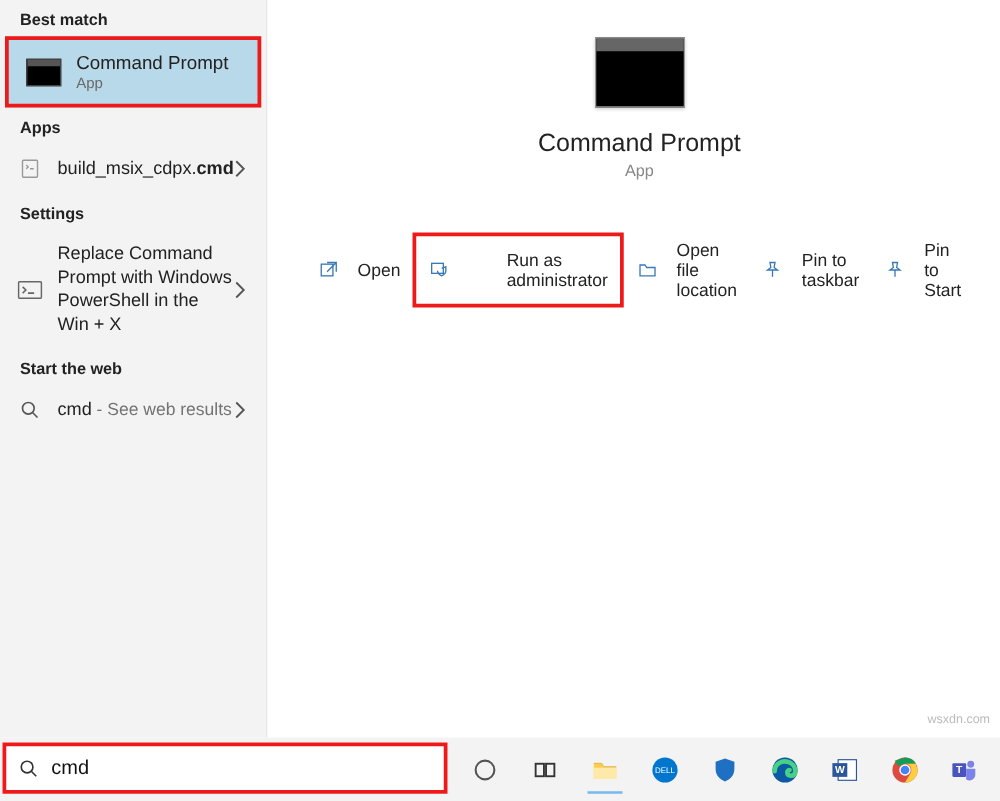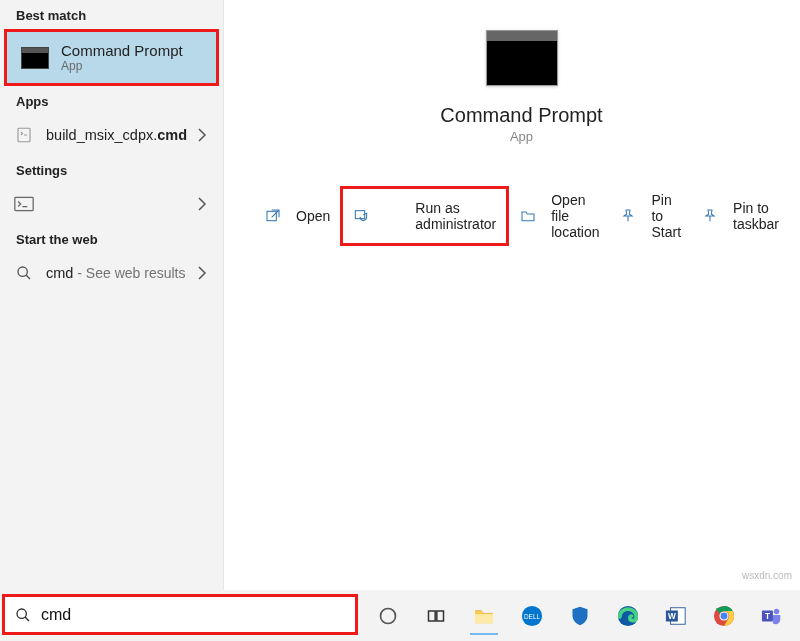--- a/index.html
+++ b/index.html
@@ -15,7 +15,7 @@
   .bm-text { display: flex; flex-direction: column; }
   .bm-title { font-size: 15px; color: #222; }
   .bm-sub { font-size: 12px; color: #6a6a6a; }
-  .list-item { display: flex; align-items: center; justify-content: flex-end; padding: 10px 16px 10px 14px; gap: 10px; }
+  .list-item { display: flex; align-items: center; justify-content: flex-end; padding: 10px 16px 10px 14px; gap: 0; }
   .list-item .left { display: flex; align-items: center; gap: 12px; flex: 1; }
   .list-item .icon { width: 20px; height: 20px; flex-shrink: 0; display: flex; align-items: center; justify-content: center; color: #777; }
   .list-item .text { font-size: 14.5px; color: #222; line-height: 1.3; }

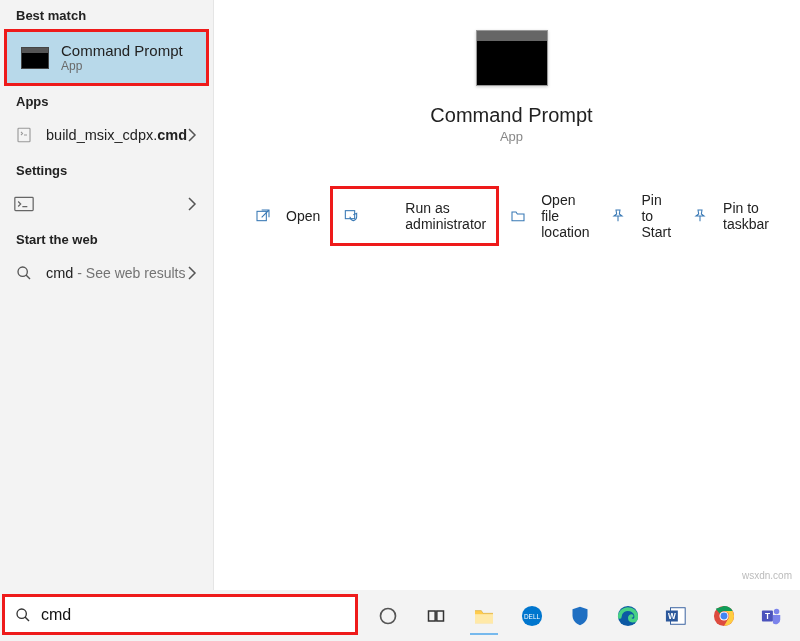--- a/index.html
+++ b/index.html
@@ -85,6 +85,7 @@
               <path d="M5 6l3 3-3 3M10 12h6"></path>
             </svg>
         </div>
+        <div class="text">Replace Command Prompt with Windows PowerShell in the Win + X</div>
       </div>
       <div class="chevron">
         <svg width="10" height="14" viewBox="0 0 8 14">

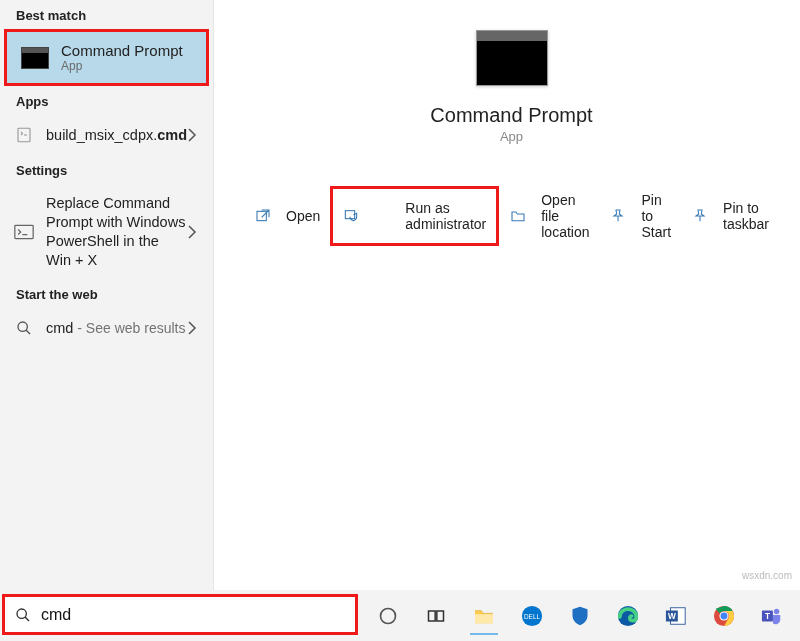--- a/index.html
+++ b/index.html
@@ -151,15 +151,15 @@
               <path d="M9 3h6l-1 6 4 3H6l4-3zM12 12v8"></path>
             </svg>
         </div>
+        <span>Pin to taskbar</span>
+      </div>
+      <div class="action-item">
+        <div class="ai-icon">
+          <svg width="16" height="16" viewBox="0 0 24 24" fill="none" stroke="#3979b5" stroke-width="1.6">
+              <path d="M9 3h6l-1 6 4 3H6l4-3zM12 12v8"></path>
+            </svg>
+        </div>
         <span>Pin to Start</span>
-      </div>
-      <div class="action-item">
-        <div class="ai-icon">
-          <svg width="16" height="16" viewBox="0 0 24 24" fill="none" stroke="#3979b5" stroke-width="1.6">
-              <path d="M9 3h6l-1 6 4 3H6l4-3zM12 12v8"></path>
-            </svg>
-        </div>
-        <span>Pin to taskbar</span>
       </div>
     </div>
   </div>

